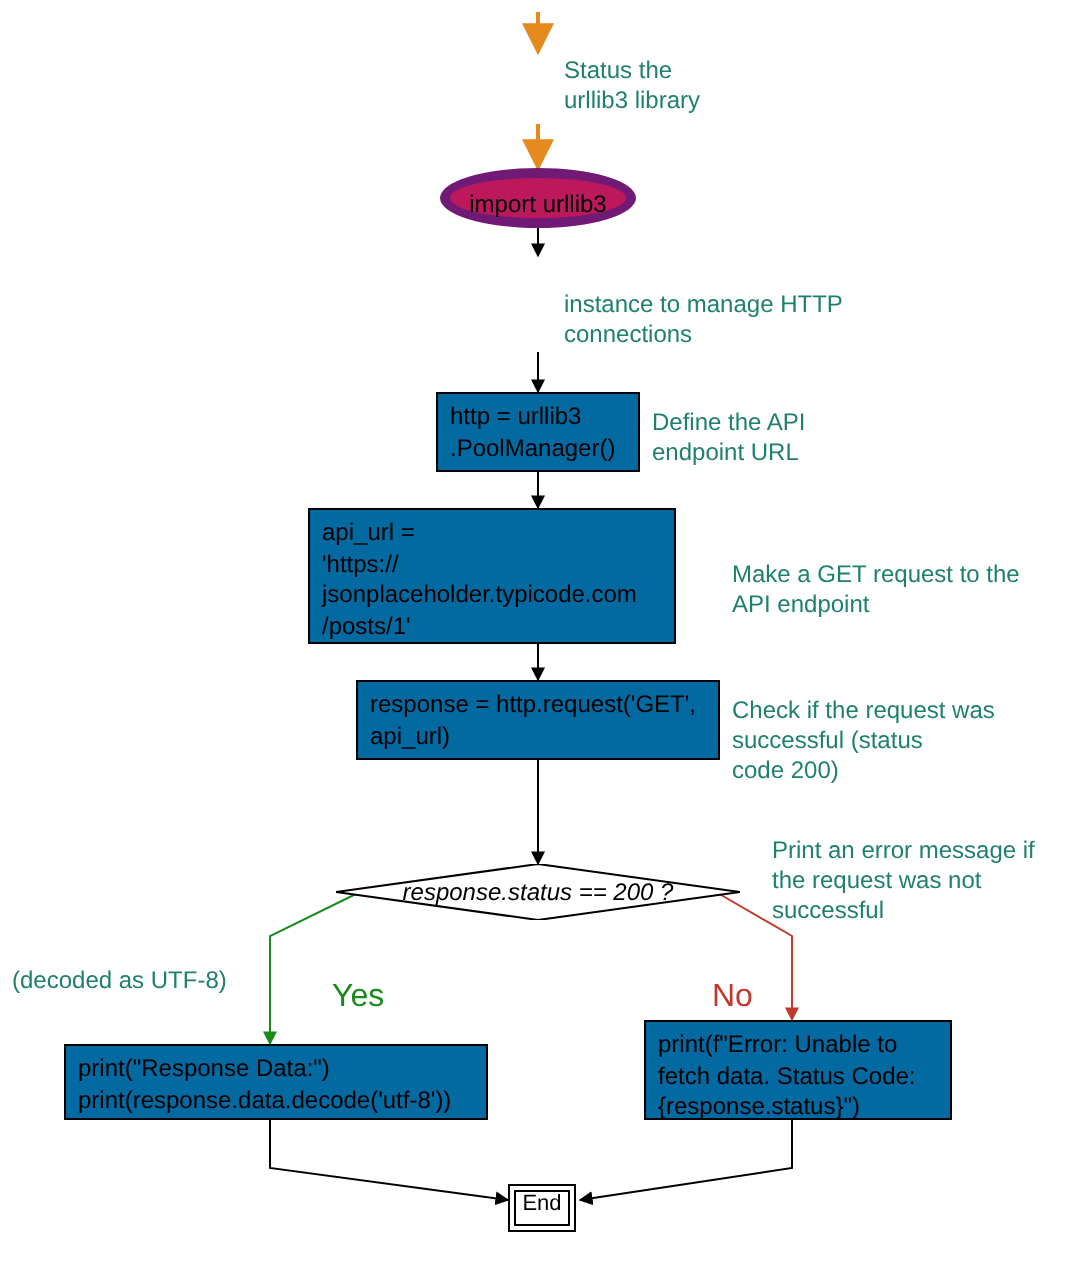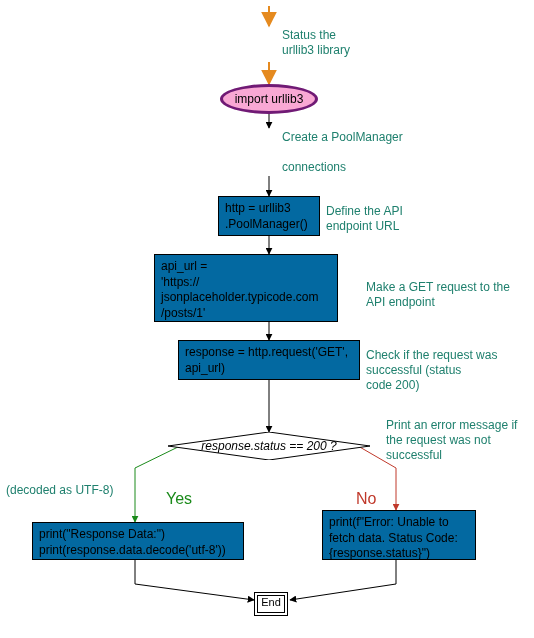--- a/index.html
+++ b/index.html
@@ -23,11 +23,11 @@
   }
   .node-ellipse {
     position: absolute;
-    border: 3px solid #701a75;
-    background: #f9a8d4;
+    border: 5px solid #701a75;
+    background: #be185d;
     border-radius: 50%;
     display: flex;
-    align-items: center;
+    align-items: flex-end;
     justify-content: center;
     text-align: center;
     box-sizing: border-box;

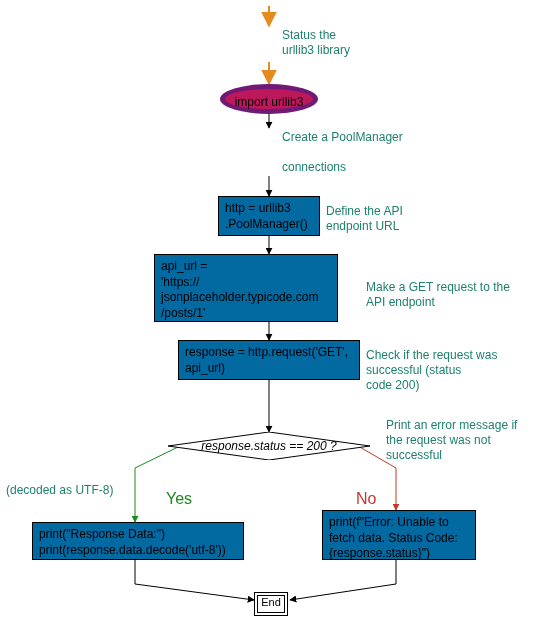--- a/index.html
+++ b/index.html
@@ -132,7 +132,7 @@
 </div>
 
 <div class="annot" style="left:282px; top:130px; width:170px;">
-  <span>Create a PoolManager</span><br>
+  <br>
   <br>
   <span>connections</span>
 </div>

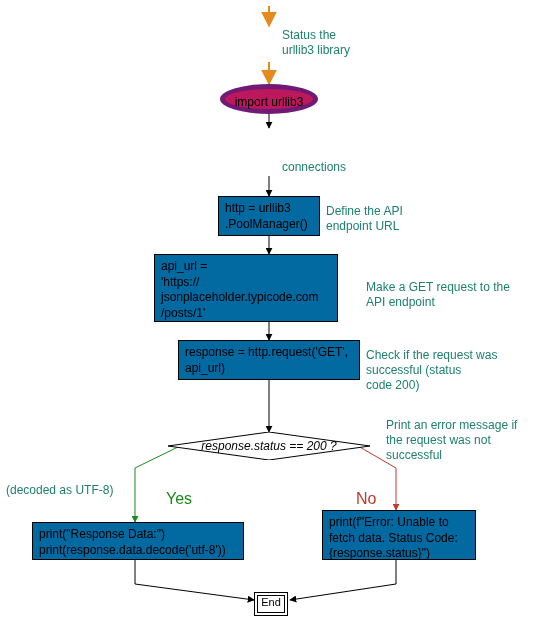--- a/index.html
+++ b/index.html
@@ -133,7 +133,7 @@
 
 <div class="annot" style="left:282px; top:130px; width:170px;">
   <br>
-  <br>
+  <span>instance to manage HTTP</span><br>
   <span>connections</span>
 </div>
 

